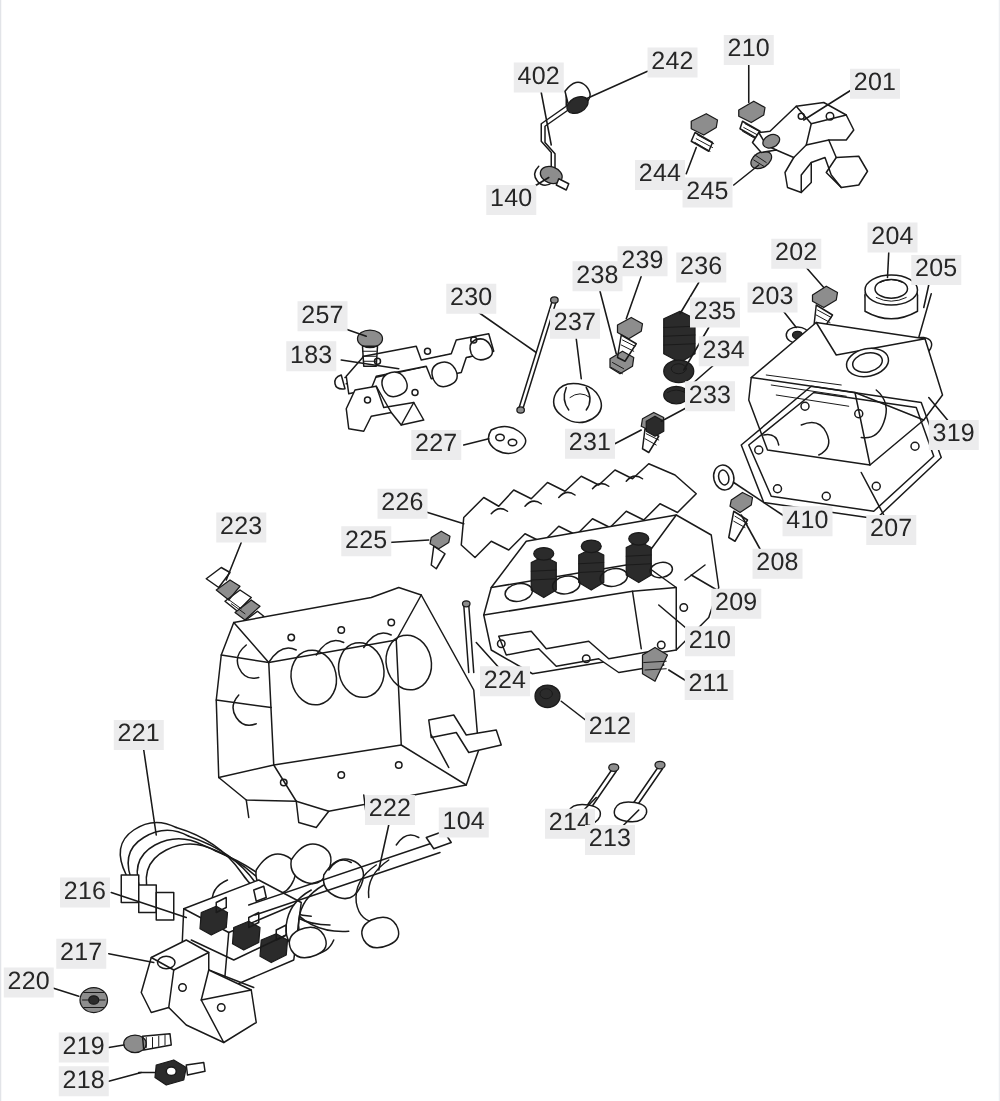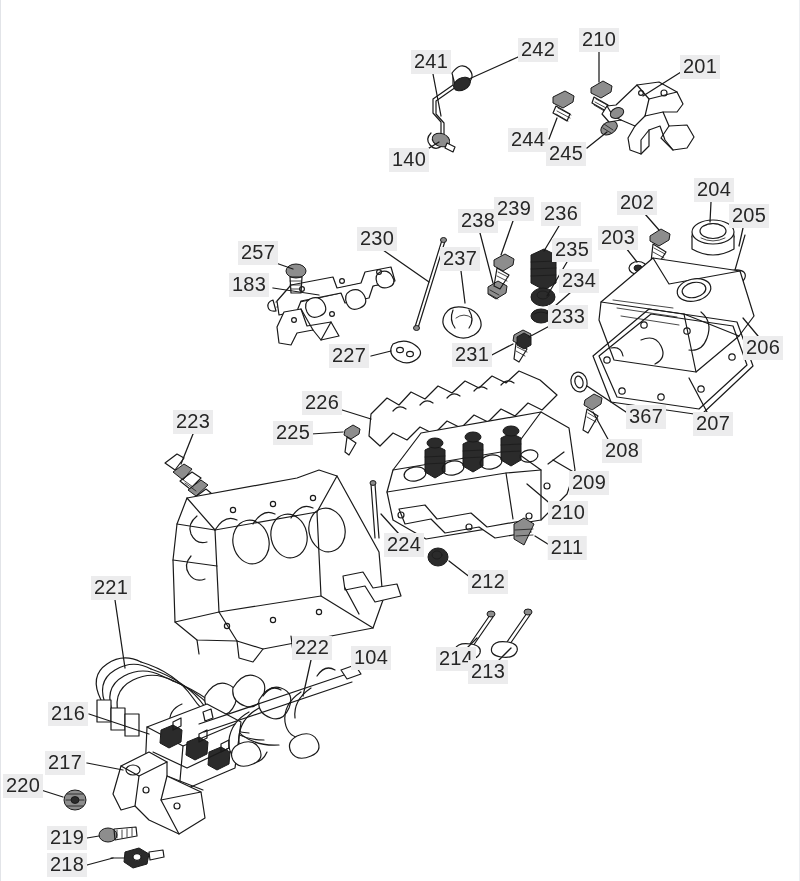--- a/index.html
+++ b/index.html
@@ -470,7 +470,7 @@
   </svg>
 
   <div id="label-layer">
-    <span class="callout" style="left:430px;top:62px">241</span>
+    <span class="callout" style="left:430px;top:62px">402</span>
     <span class="callout" style="left:537px;top:50px">242</span>
     <span class="callout" style="left:598px;top:40px">210</span>
     <span class="callout" style="left:699px;top:67px">201</span>

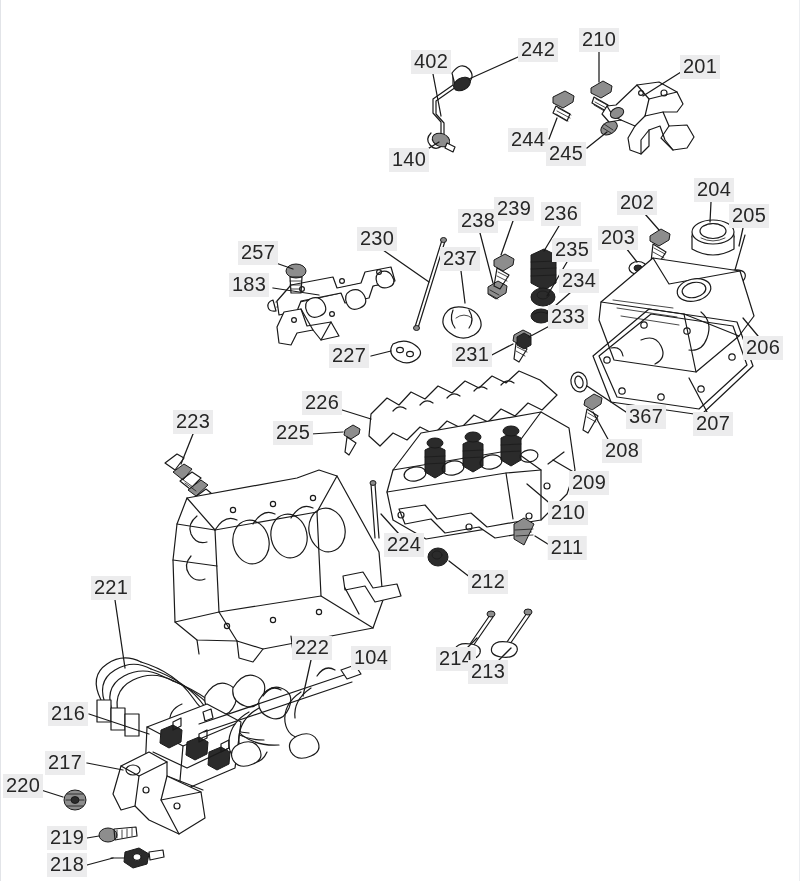--- a/index.html
+++ b/index.html
@@ -493,7 +493,7 @@
     <span class="callout" style="left:248px;top:285px">183</span>
     <span class="callout" style="left:348px;top:356px">227</span>
     <span class="callout" style="left:471px;top:355px">231</span>
-    <span class="callout" style="left:762px;top:348px">206</span>
+    <span class="callout" style="left:762px;top:348px">319</span>
     <span class="callout" style="left:645px;top:417px">367</span>
     <span class="callout" style="left:712px;top:424px">207</span>
     <span class="callout" style="left:321px;top:403px">226</span>

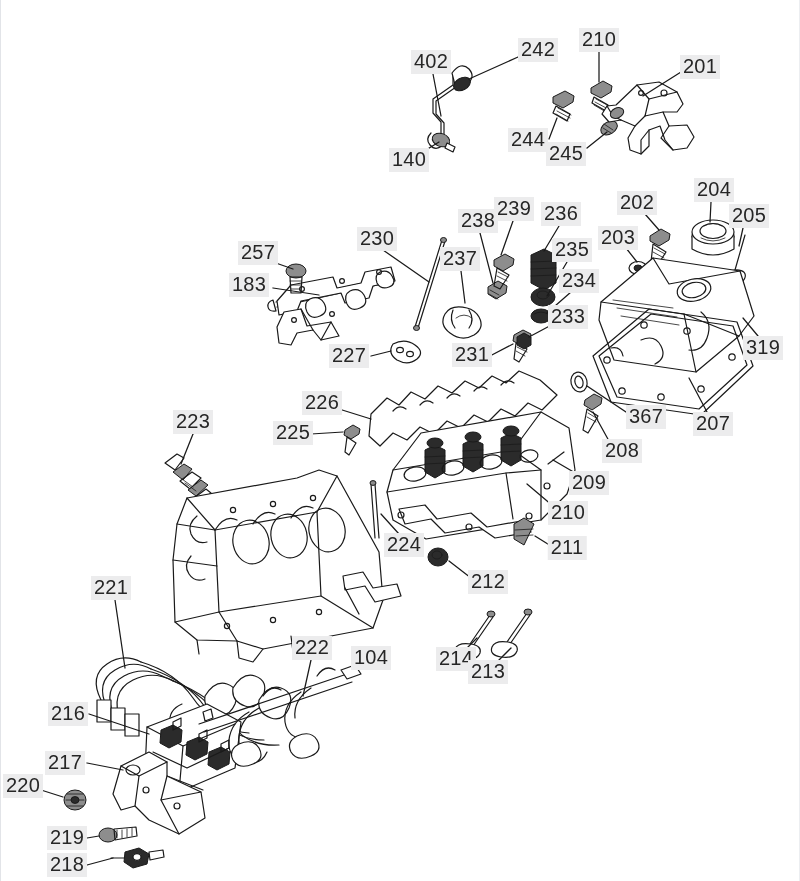--- a/index.html
+++ b/index.html
@@ -494,7 +494,7 @@
     <span class="callout" style="left:348px;top:356px">227</span>
     <span class="callout" style="left:471px;top:355px">231</span>
     <span class="callout" style="left:762px;top:348px">319</span>
-    <span class="callout" style="left:645px;top:417px">367</span>
+    <span class="callout" style="left:645px;top:417px">410</span>
     <span class="callout" style="left:712px;top:424px">207</span>
     <span class="callout" style="left:321px;top:403px">226</span>
     <span class="callout" style="left:292px;top:433px">225</span>

